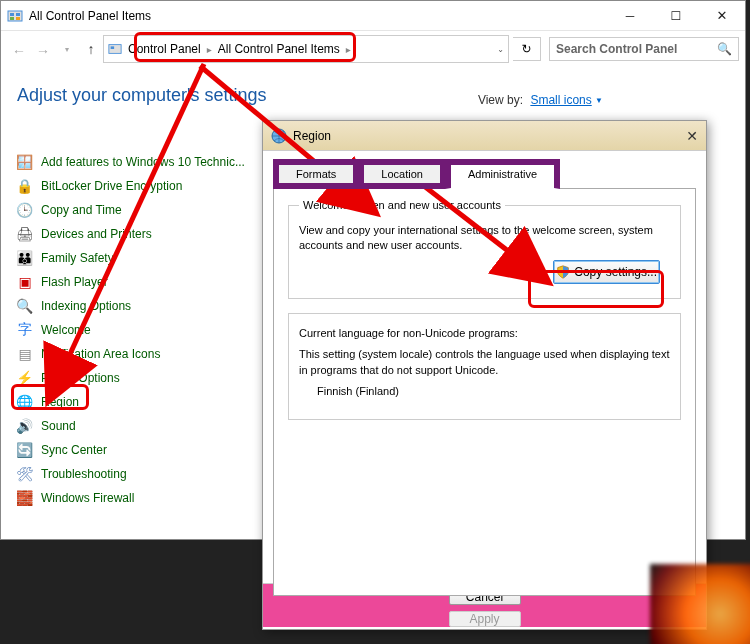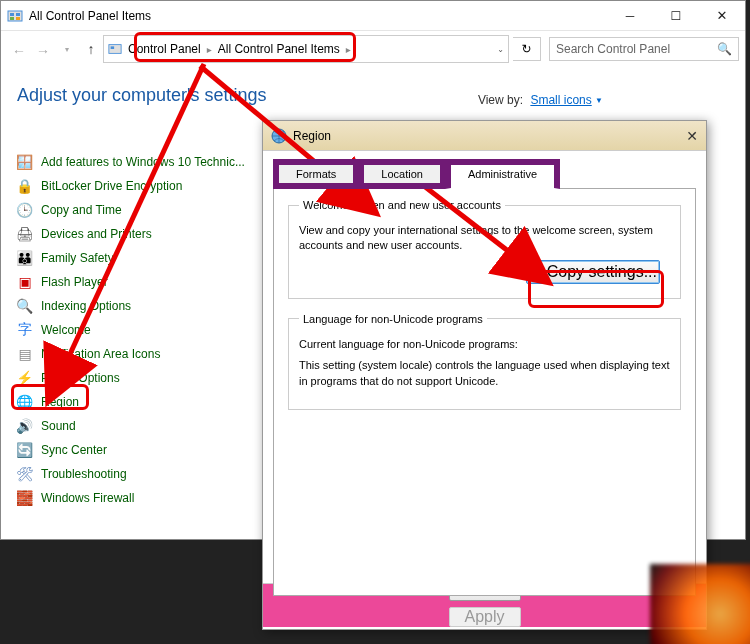--- a/index.html
+++ b/index.html
@@ -17,7 +17,7 @@
   .breadcrumb .sep { margin: 0 6px; color: #888; font-size: 10px;}
   .bc-icon{ width:14px;height:14px;margin-right:6px;}
   .refresh-btn{width:28px;height:24px;border:1px solid #ccc;display:flex;align-items:center;justify-content:center;font-size:12px;margin-right:8px;border-left:none;}
-  .search { width: 190px; height: 24px; background: #fff; border: 1px solid #ccc; display: flex; align-items: center; padding: 0 6px; font-size: 12px; color: #666; }
+  .search { width: 190px; height: 24px; background: #fff; border: 1px solid #ccc; display: flex; align-items: center; padding: 0 6px; font-size: 12px; color: #666; font-weight: bold; }
   .search .s-icon { margin-left: auto; color:#5a82b9; font-size:12px;}
   .body { position: relative; padding: 18px 16px; }
   .heading { font-size: 18px; color: #1a5aa5; margin-bottom: 10px; }

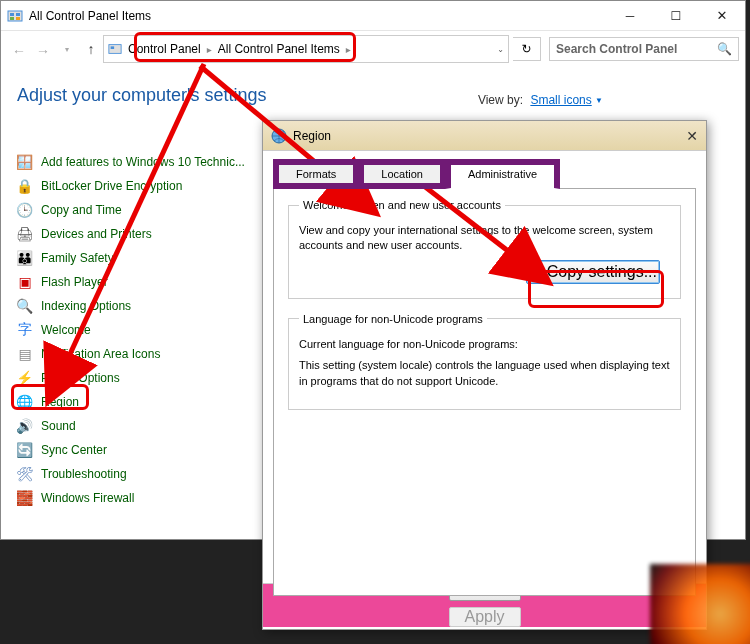--- a/index.html
+++ b/index.html
@@ -41,7 +41,7 @@
   fieldset.group { border:1px solid #ccc; padding: 6px 10px 14px 10px; font-size:11px; margin-bottom:14px;}
   fieldset.group legend{ font-size:11px; color:#000; padding:0 4px;}
   .group p{ margin:6px 0; font-size:11px; line-height:1.4; }
-  .btn { height: 24px; padding: 0 2px; background: linear-gradient(#fbfbfb,#e8e8e8); border:1px solid #999; border-radius:2px; font-size:16px; display:inline-flex; align-items:center; gap:4px;}
+  .btn { height: 24px; padding: 0 2px; background: linear-gradient(#fbfbfb,#e8e8e8); border:1px solid #999; border-radius:2px; font-size:12px; display:inline-flex; align-items:center; gap:4px;}
   .btn-row-right{ text-align:right; margin-top:6px; padding-right:10px;}
   .shield{ width:14px;height:14px;display:inline-block;}
   .dlg-footer{ height:44px; border-top:1px solid #ccc; background:#ec4899; display:flex; align-items:center; justify-content:flex-end; padding:0 12px; gap:6px;flex-direction:column;}

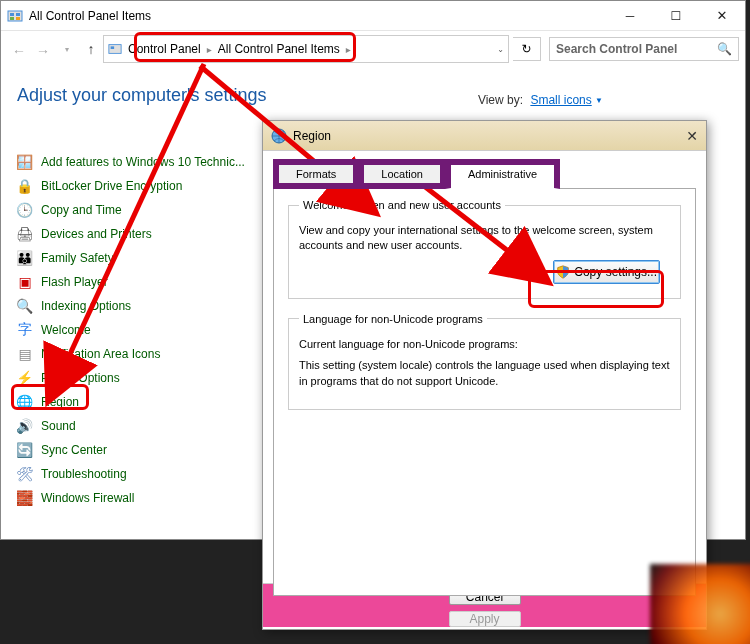--- a/index.html
+++ b/index.html
@@ -199,7 +199,6 @@
         </div>
       </fieldset>
       <fieldset class="group">
-        <legend>Language for non-Unicode programs</legend>
         <p>Current language for non-Unicode programs:</p>
         <p>This setting (system locale) controls the language used when displaying text in programs that do not support Unicode.</p>
       </fieldset>

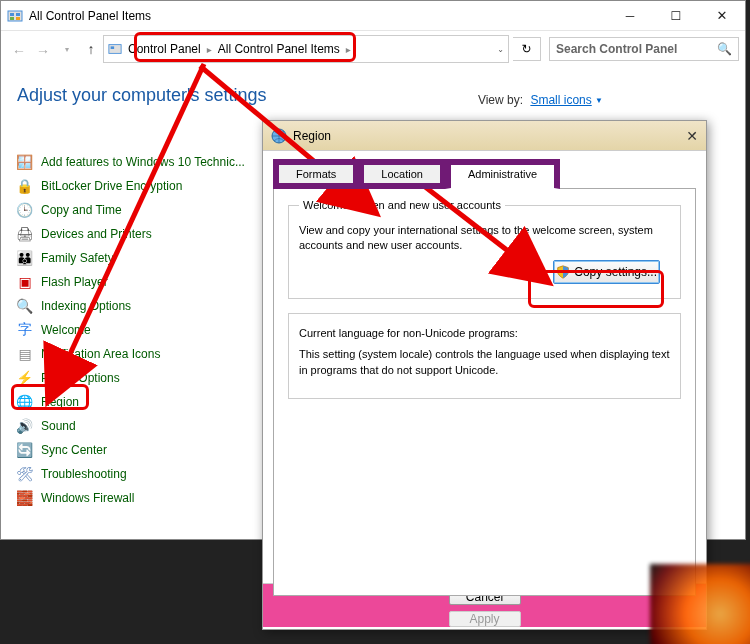--- a/index.html
+++ b/index.html
@@ -201,6 +201,7 @@
       <fieldset class="group">
         <p>Current language for non-Unicode programs:</p>
         <p>This setting (system locale) controls the language used when displaying text in programs that do not support Unicode.</p>
+        <p style="margin-left:18px;">Finnish (Finland)</p>
       </fieldset>
     </div>
   </div>

